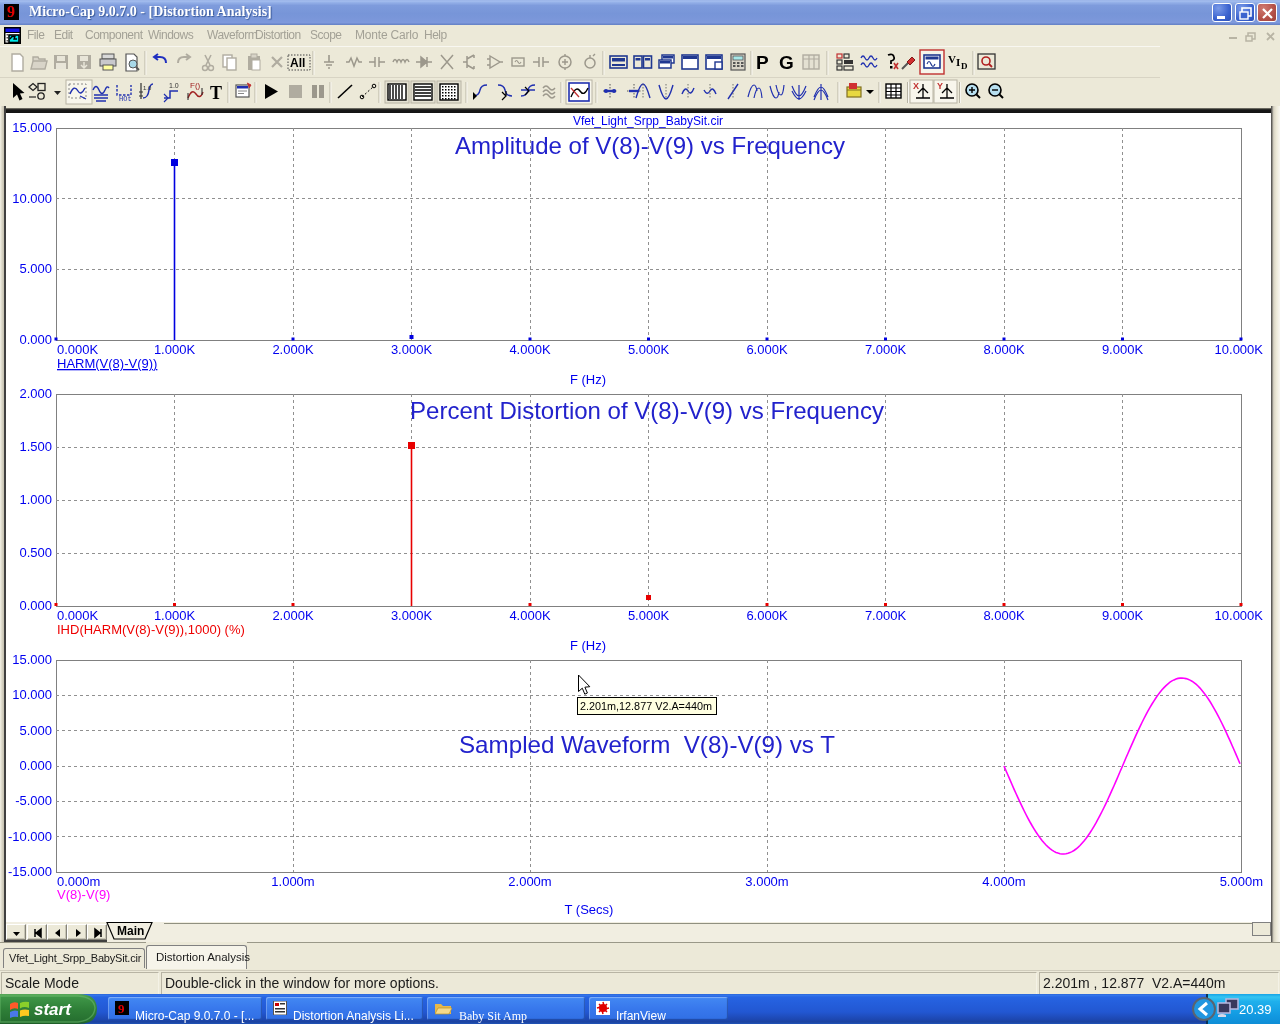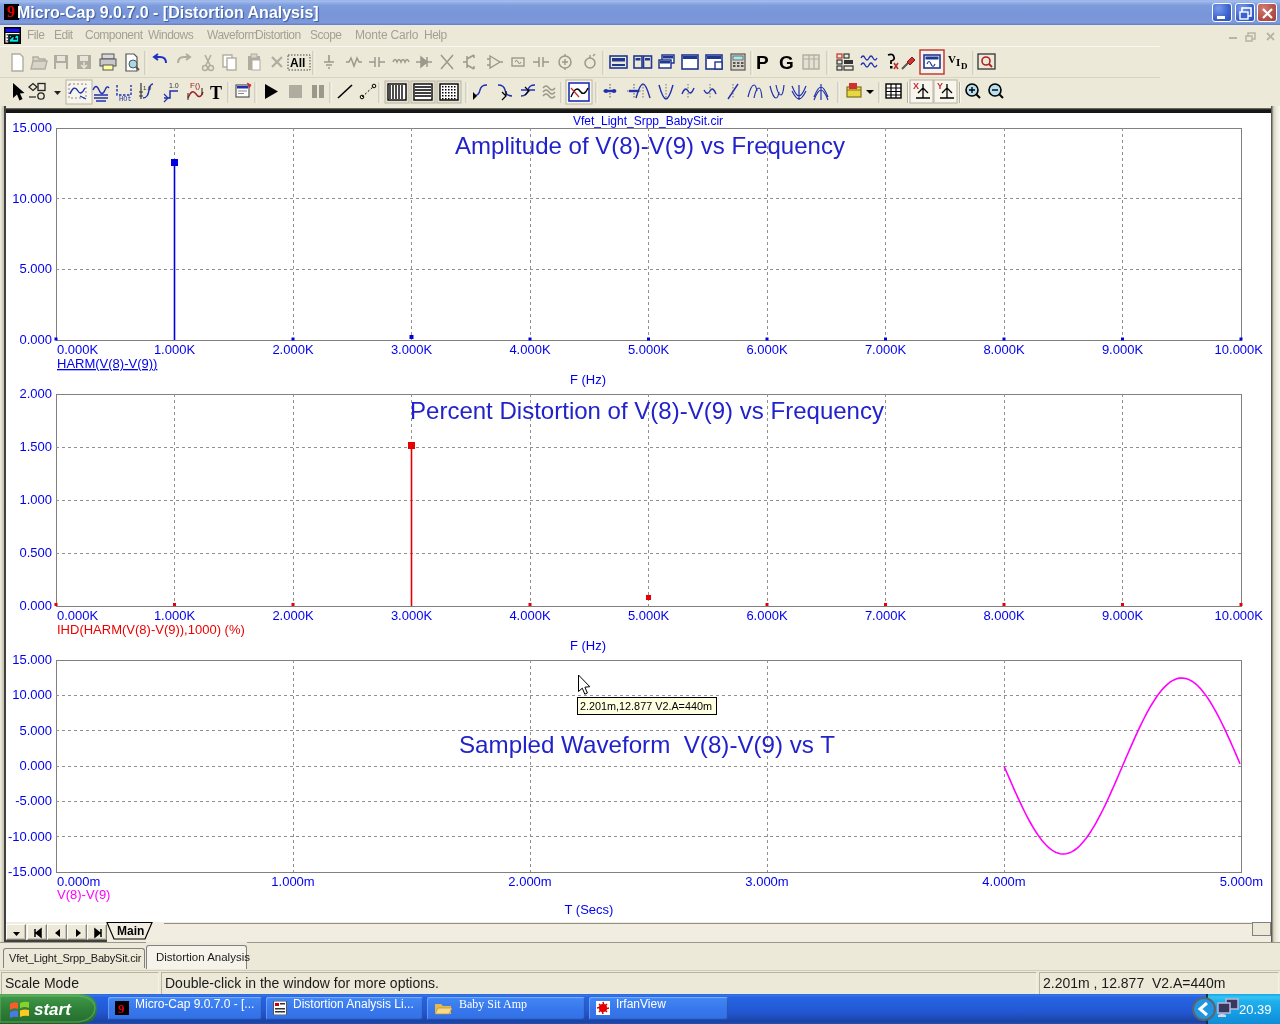--- a/index.html
+++ b/index.html
@@ -12,7 +12,7 @@
  background:linear-gradient(180deg,#93aee5 0%,#a8c0ef 4%,#98b4ea 8%,#7e9bdc 22%,#7795d8 55%,#7b97da 80%,#7e99dc 90%,#6d89cd 96%,#6380c4 100%); }
 #tbicon { left:4px; top:4px; width:15px; height:16px; background:#000; }
 #tbicon span { position:absolute; left:3px; top:-1px; color:#e00000; font-weight:bold; font-size:16px; font-family:"Liberation Serif",serif; }
-#tbtext { left:17px; top:4px; color:#fff; font-weight:bold; font-size:16px; text-shadow:1px 1px 1px #3a5a9a; }
+#tbtext { left:29px; top:4px; color:#fff; font-weight:bold; font-size:14px; text-shadow:1px 1px 1px #3a5a9a;font-family:Liberation Serif, serif; }
 .capbtn { top:3px; width:20px; height:19px; border-radius:3px; border:1px solid #fff; }
 #btnmin  { left:1212px; background:radial-gradient(circle at 30% 25%,#7a9ae8 0%,#3b63cf 60%,#2a4fb8 100%); }
 #btnmax  { left:1235px; background:radial-gradient(circle at 30% 25%,#7a9ae8 0%,#3b63cf 60%,#2a4fb8 100%); }

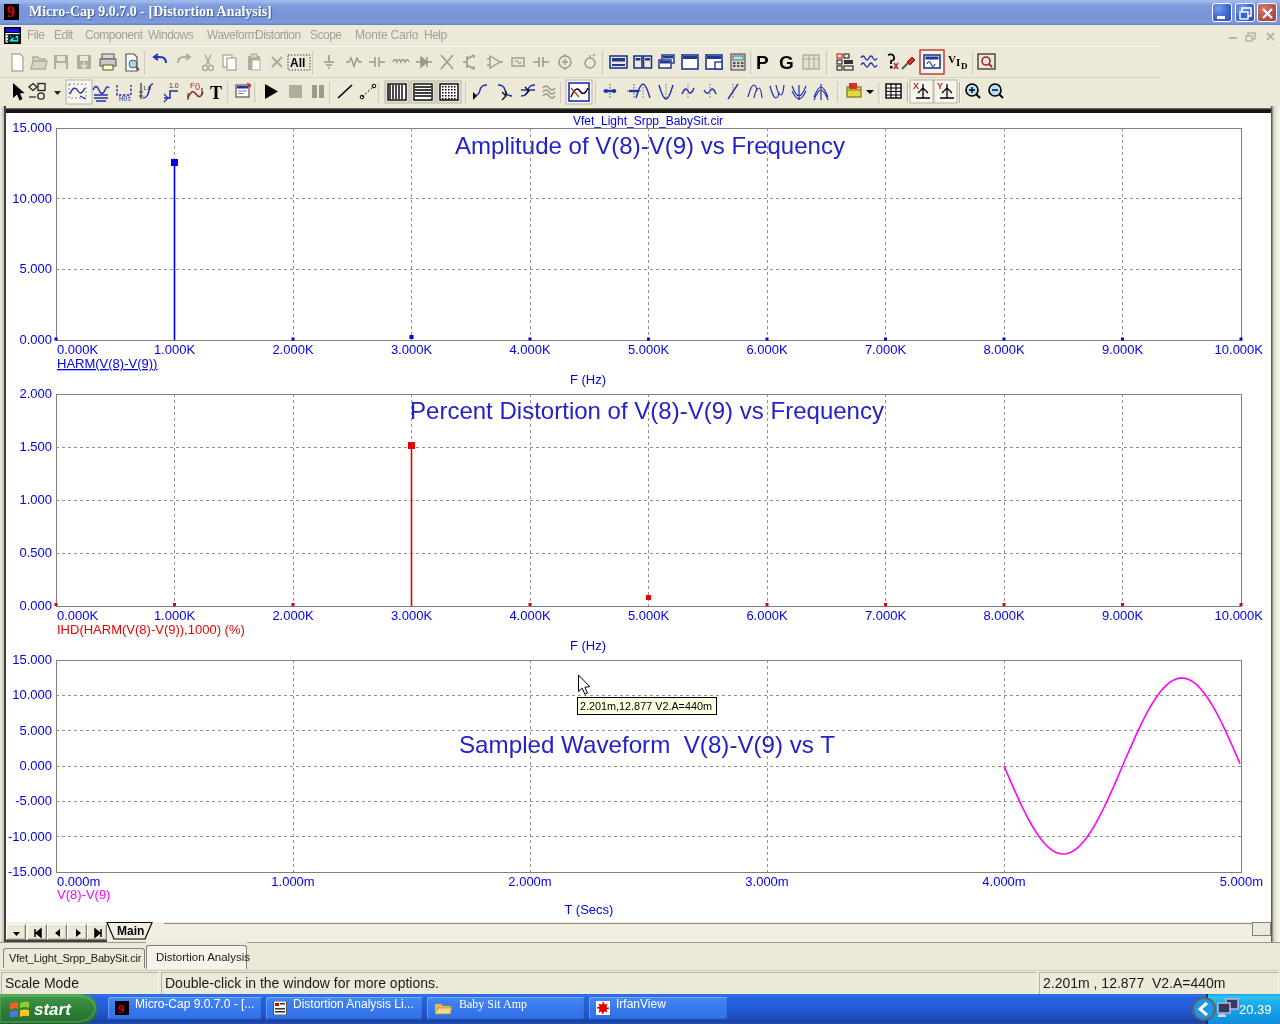--- a/index.html
+++ b/index.html
@@ -55,7 +55,7 @@
  background:linear-gradient(180deg,#5595f8 0%,#4186f2 8%,#3878ec 50%,#3271e6 90%,#2c67da 100%);
  box-shadow:inset 1px 1px 0 rgba(255,255,255,0.25), inset -1px -1px 1px rgba(0,0,40,0.3);
  color:#fff; font-size:12px; }
-.taskbtn .lbl { position:absolute; top:0; white-space:nowrap; overflow:hidden; }
+.taskbtn .lbl { position:absolute; top:12px; white-space:nowrap; overflow:hidden; }
 #tray { left:1206px; top:994px; width:74px; height:30px; background:linear-gradient(180deg,#16a3e6 0%,#35c4f2 10%,#1fb0ec 25%,#129ae2 70%,#0f8dd6 100%); border-left:2px solid #0a3356; }
 </style>
 </head>

